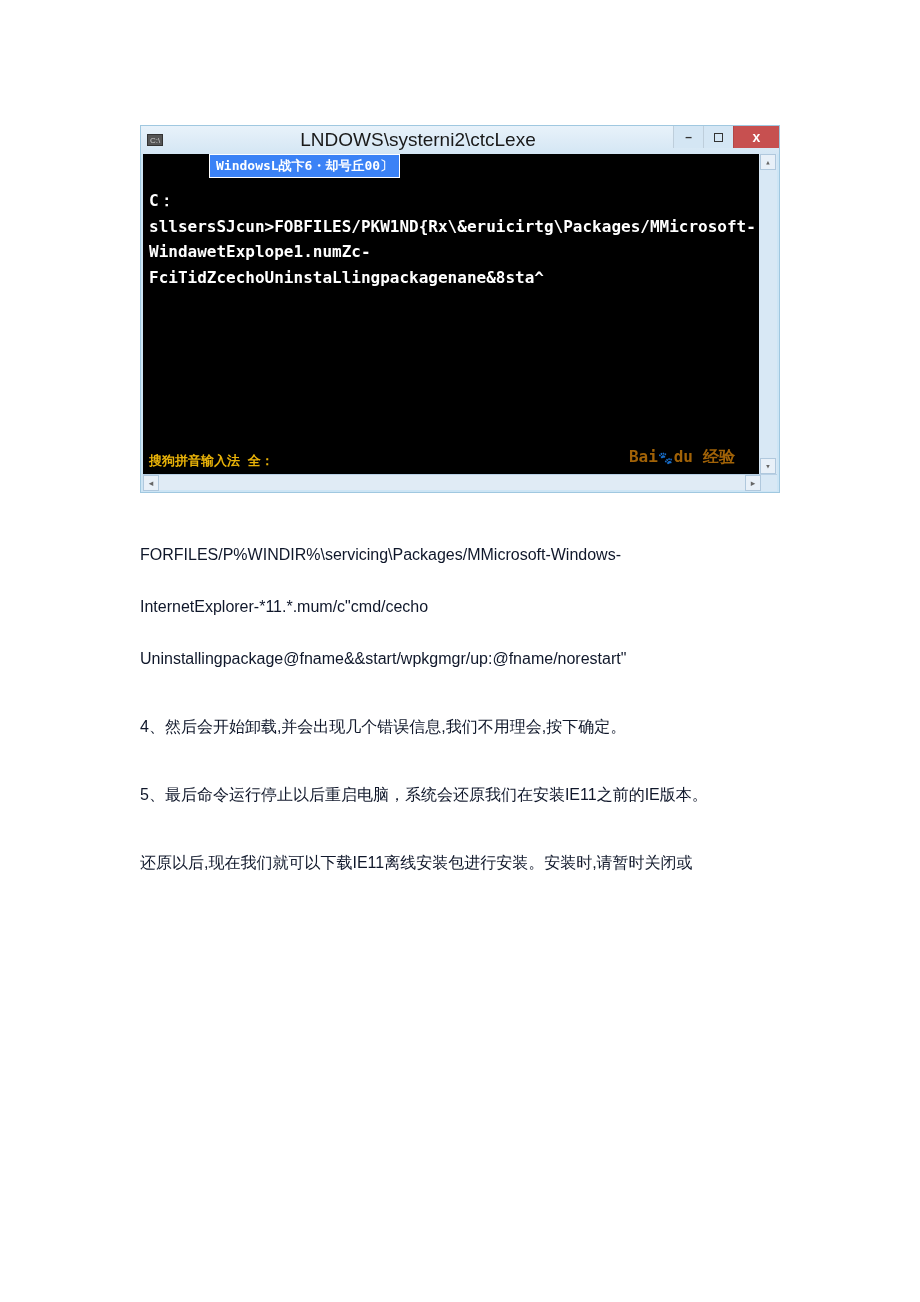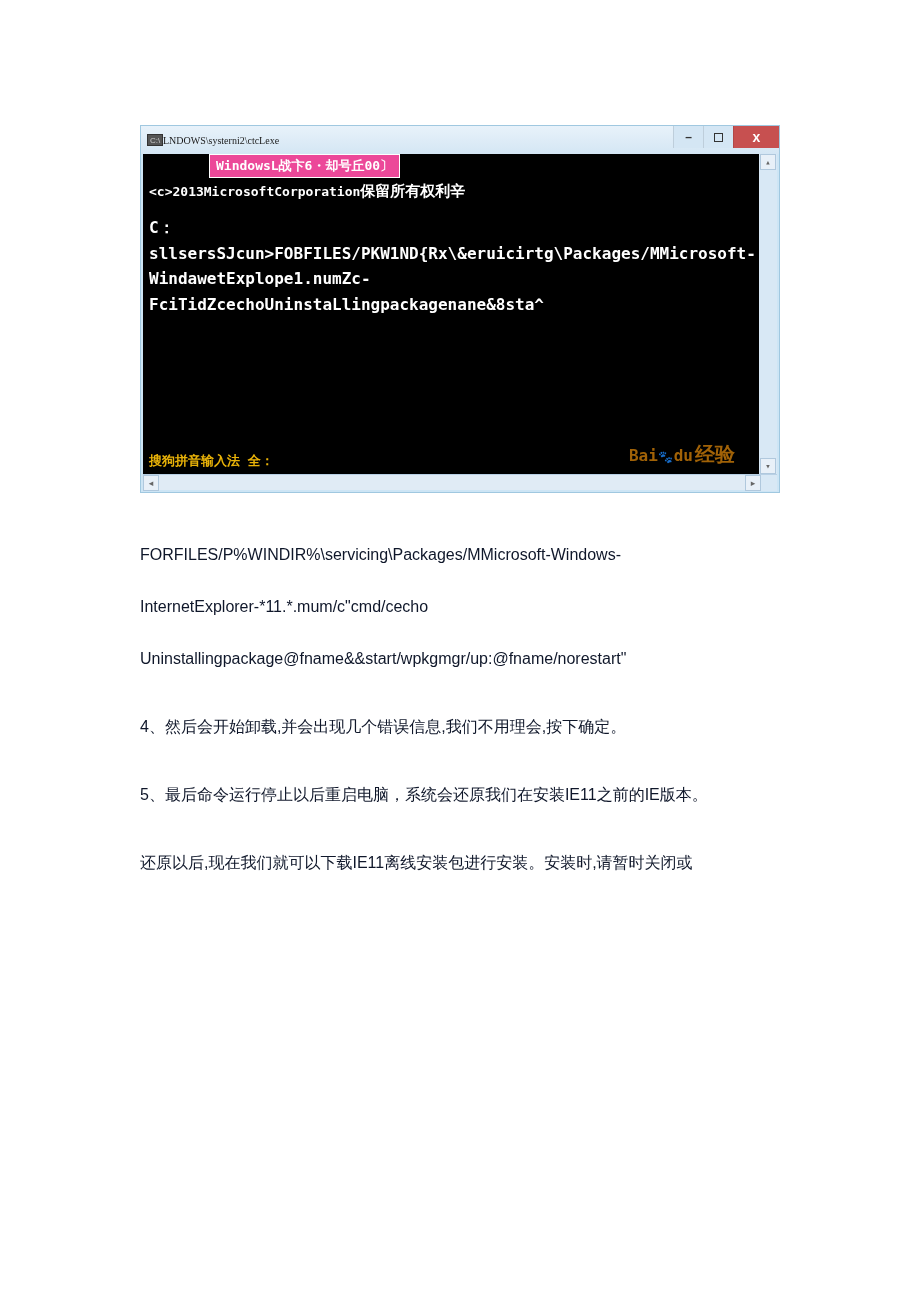--- a/index.html
+++ b/index.html
@@ -39,10 +39,10 @@
     }
     .title-text {
       flex: 1;
-      text-align: left;
-      font-size: 10px;
+      text-align: center;
+      font-size: 19px;
       color: #1a1a1a;
-      font-family: Liberation Serif, serif;
+      font-family: Liberation Sans, sans-serif;
     }
     .window-controls {
       display: flex;

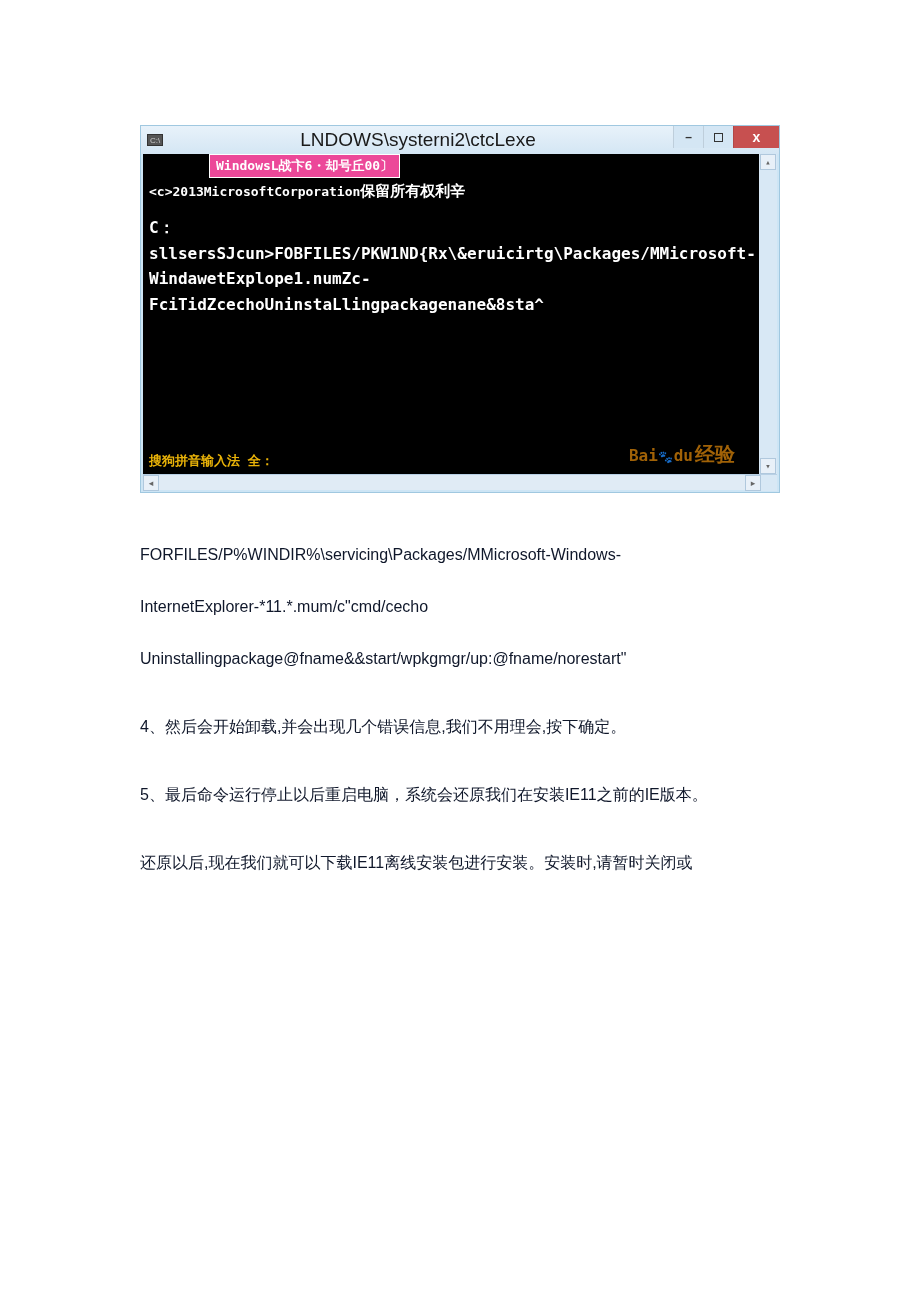--- a/index.html
+++ b/index.html
@@ -86,7 +86,7 @@
       border-right: 18px solid #d8e8f5;
     }
     .cmd-line1 {
-      background: #ec4899;
+      background: #3b82f6;
       color: #fff;
       font-size: 13px;
       padding: 2px 6px 2px 6px;

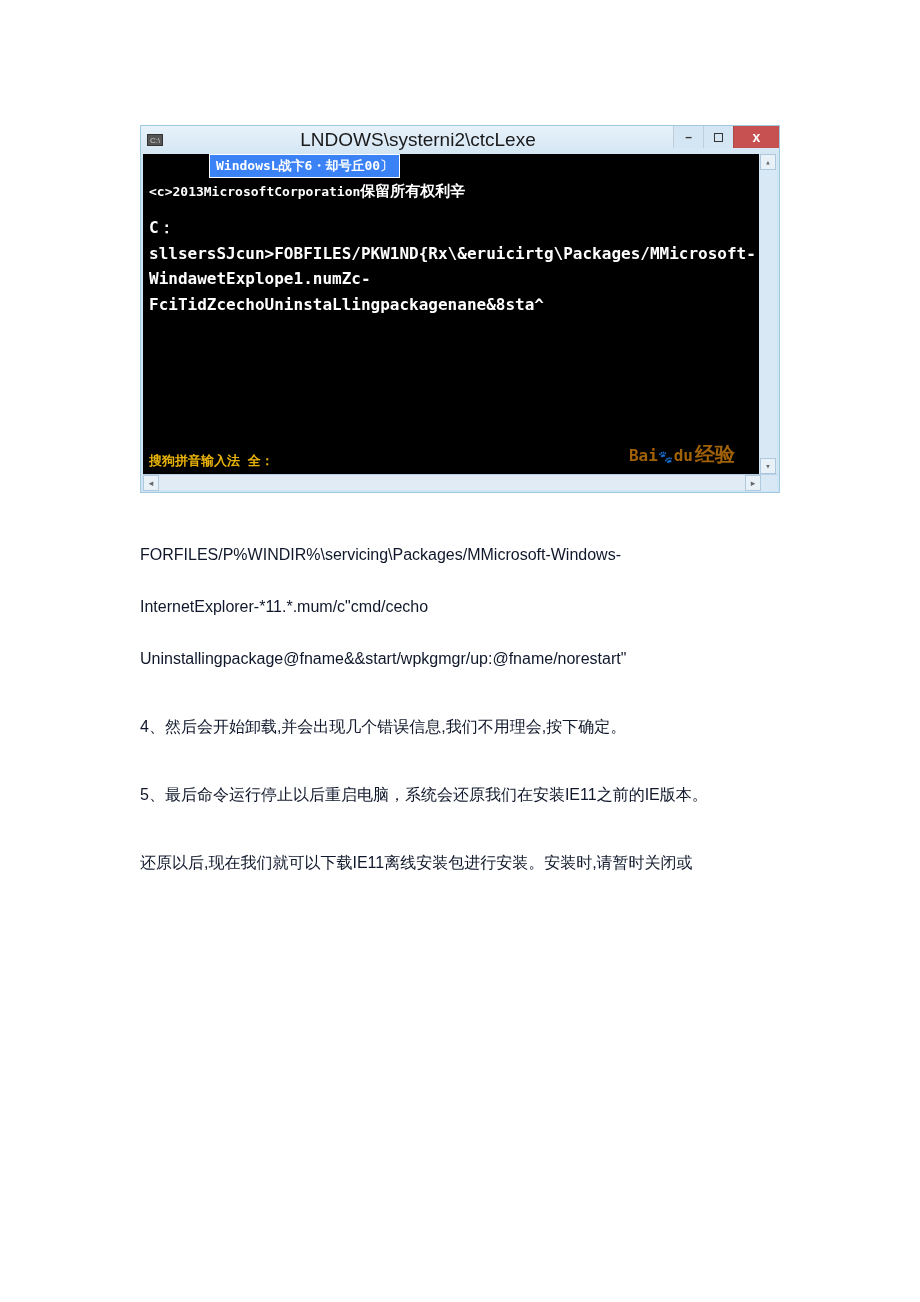--- a/index.html
+++ b/index.html
@@ -233,9 +233,6 @@
     <div class="cmd-body">
       <div class="scroll-up">▴</div>
       <span class="cmd-line1">WindowsL战卞6・却号丘00〕</span>
-      <div class="cmd-line2">
-        <span>&lt;c&gt;2013MicrosoftCorporation</span><span class="cn">保留所有权利辛</span>
-      </div>
       <div class="cmd-line3">
         <span>C：sllsersSJcun&gt;FOBFILES/PKW1ND{Rx\&amp;eruicirtg\Packages/MMicrosoft-</span><br>
         <span>WindawetExplope1.numZc-FciTidZcechoUninstaLlingpackagenane&amp;8sta^</span>

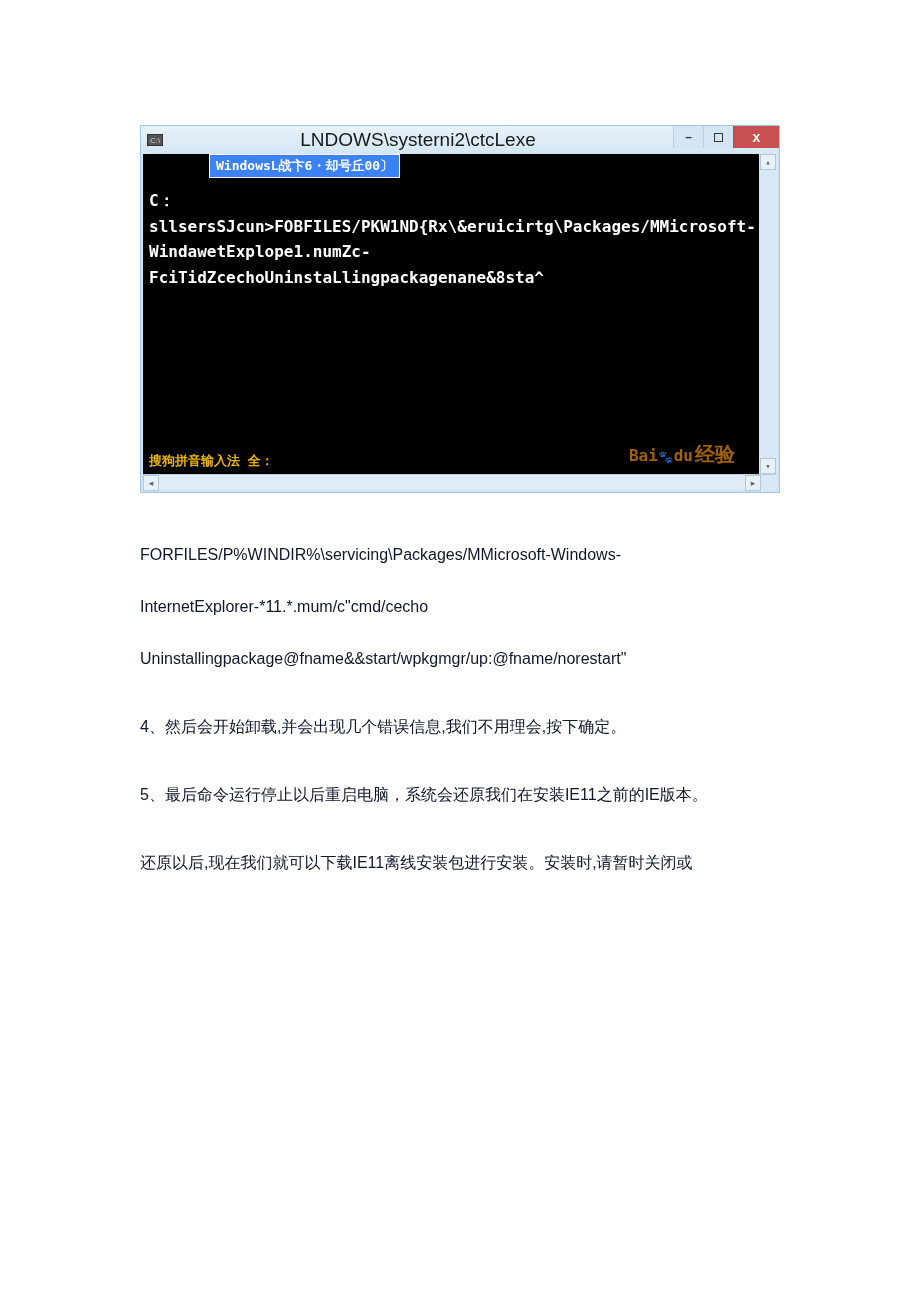--- a/index.html
+++ b/index.html
@@ -163,8 +163,8 @@
       margin-left: 1px;
     }
     .watermark .cn {
-      font-size: 20px;
-      margin-left: 2px;
+      font-size: 16px;
+      margin-left: 10px;
     }
     .bottom-scroll {
       height: 16px;

